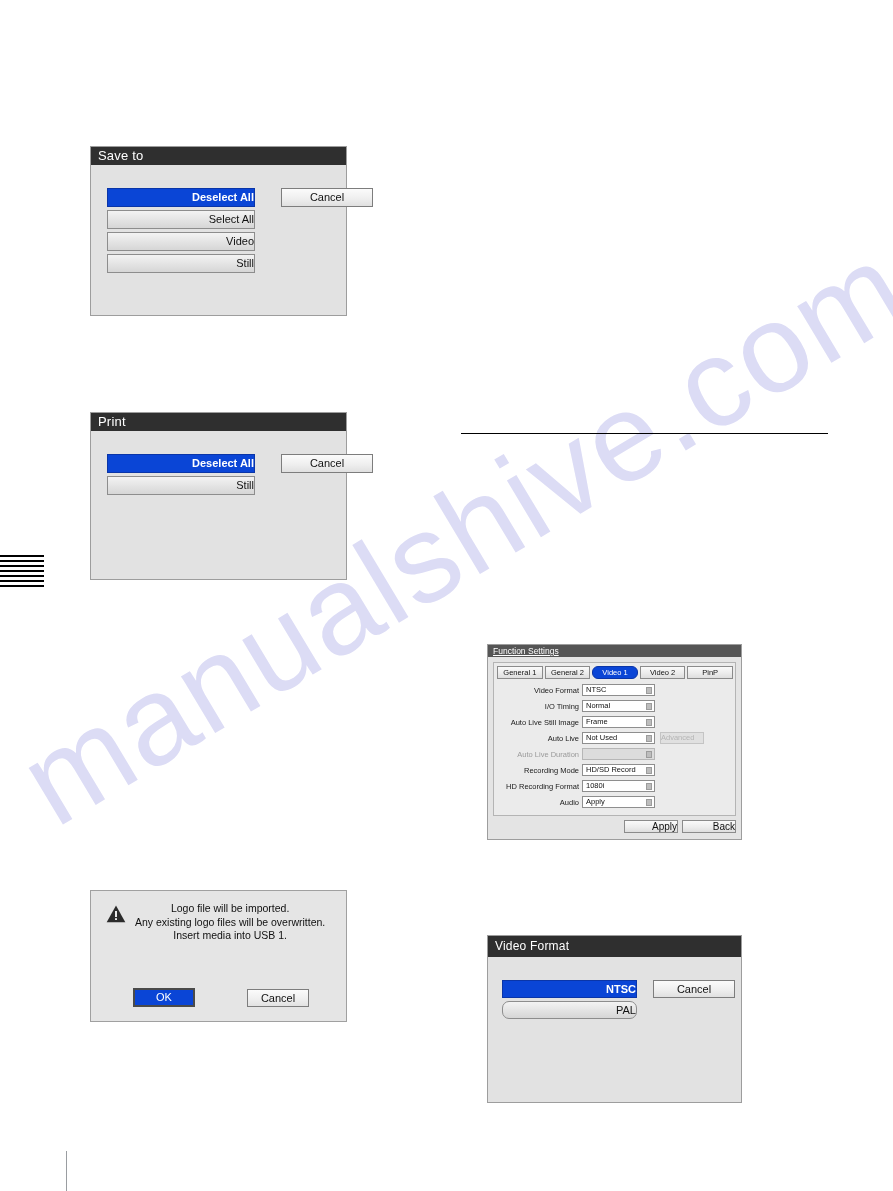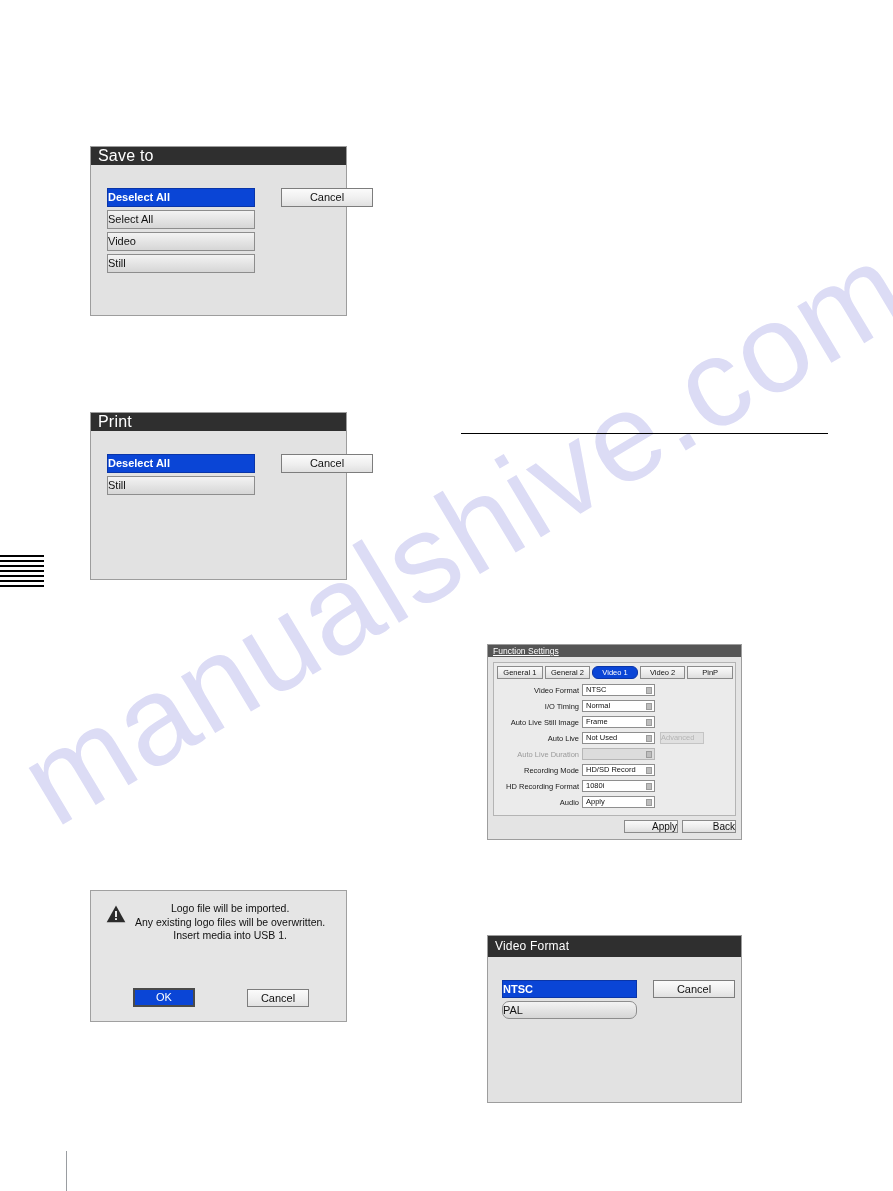--- a/index.html
+++ b/index.html
@@ -94,7 +94,7 @@
   .dlg-title {
     background: #2f2f2f;
     color: #ffffff;
-    font-size: 16px;
+    font-size: 13px;
     line-height: 18px;
     padding: 0 7px;
     box-sizing: border-box;

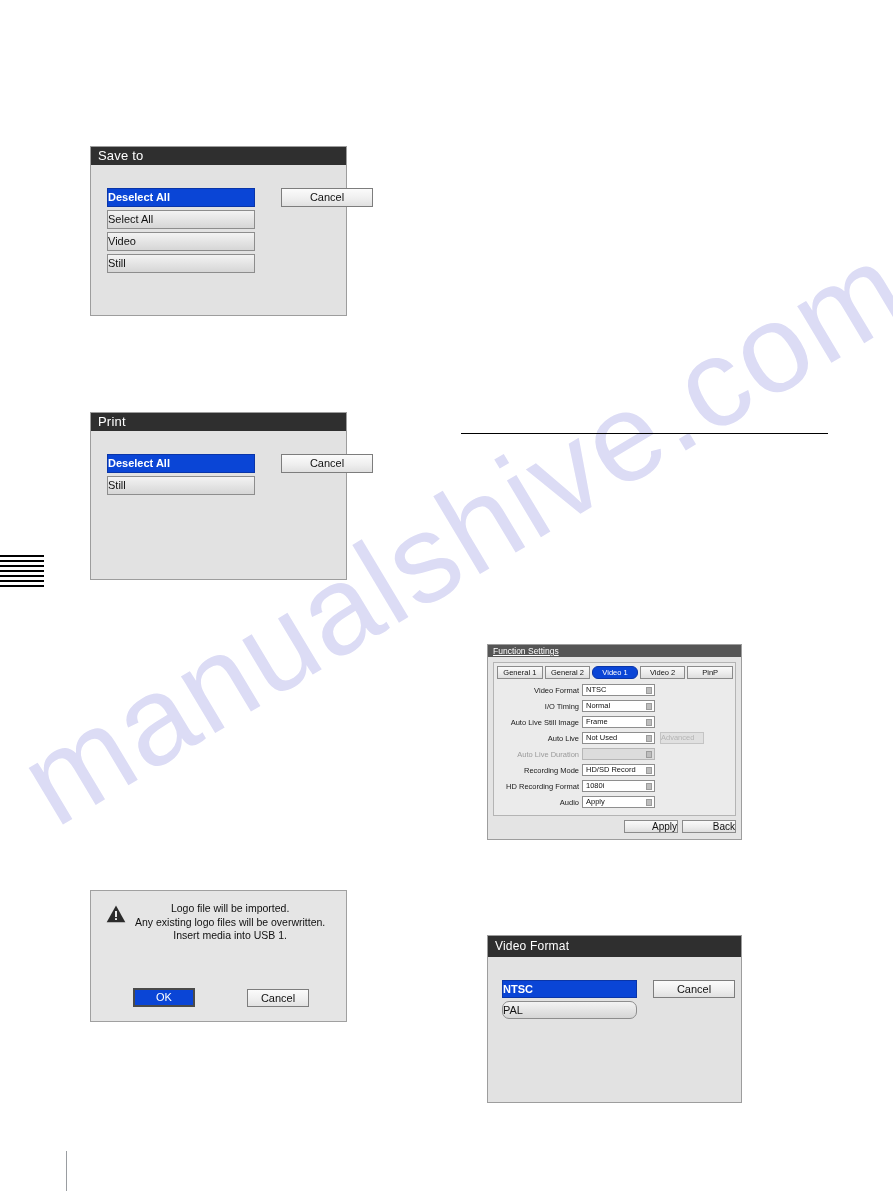--- a/index.html
+++ b/index.html
@@ -113,7 +113,7 @@
     box-sizing: border-box;
     font-size: 11px;
     line-height: 17px;
-    text-align: left;
+    text-align: right;
     color: #111111;
     background: linear-gradient(to bottom, #f3f3f3 0%, #e3e3e3 55%, #d6d6d6 100%);
     border: 1px solid #8d8d8d;

